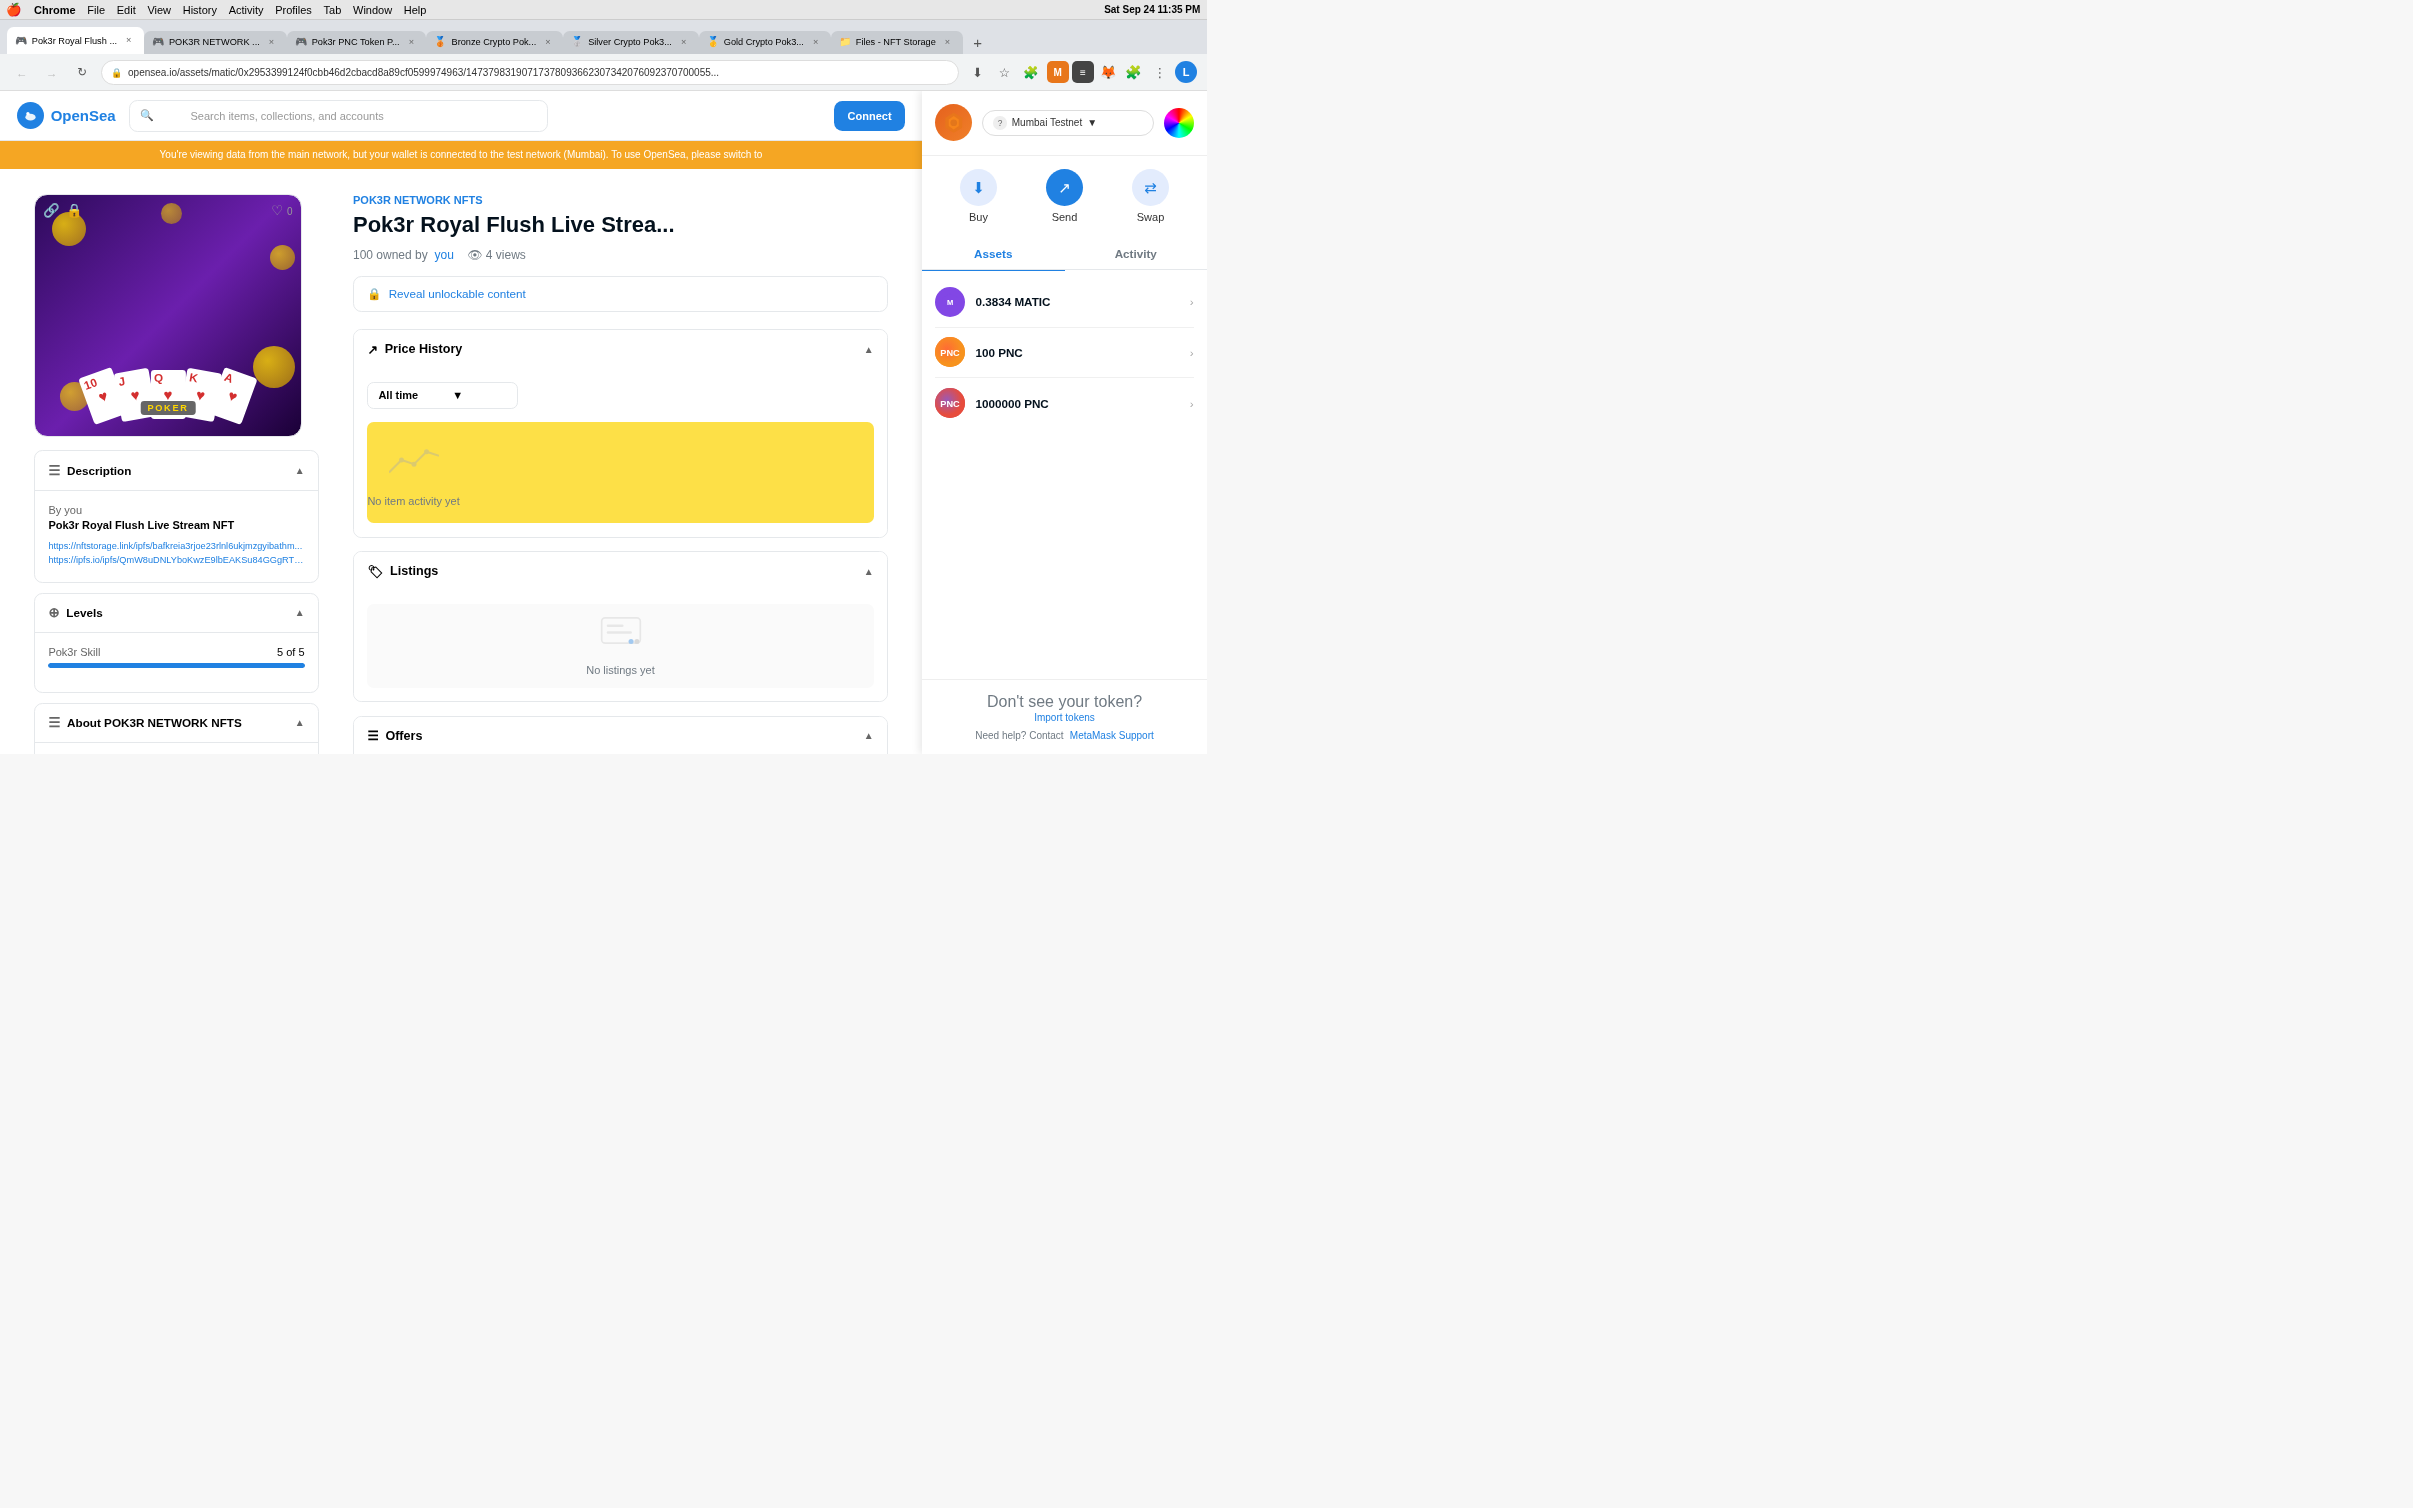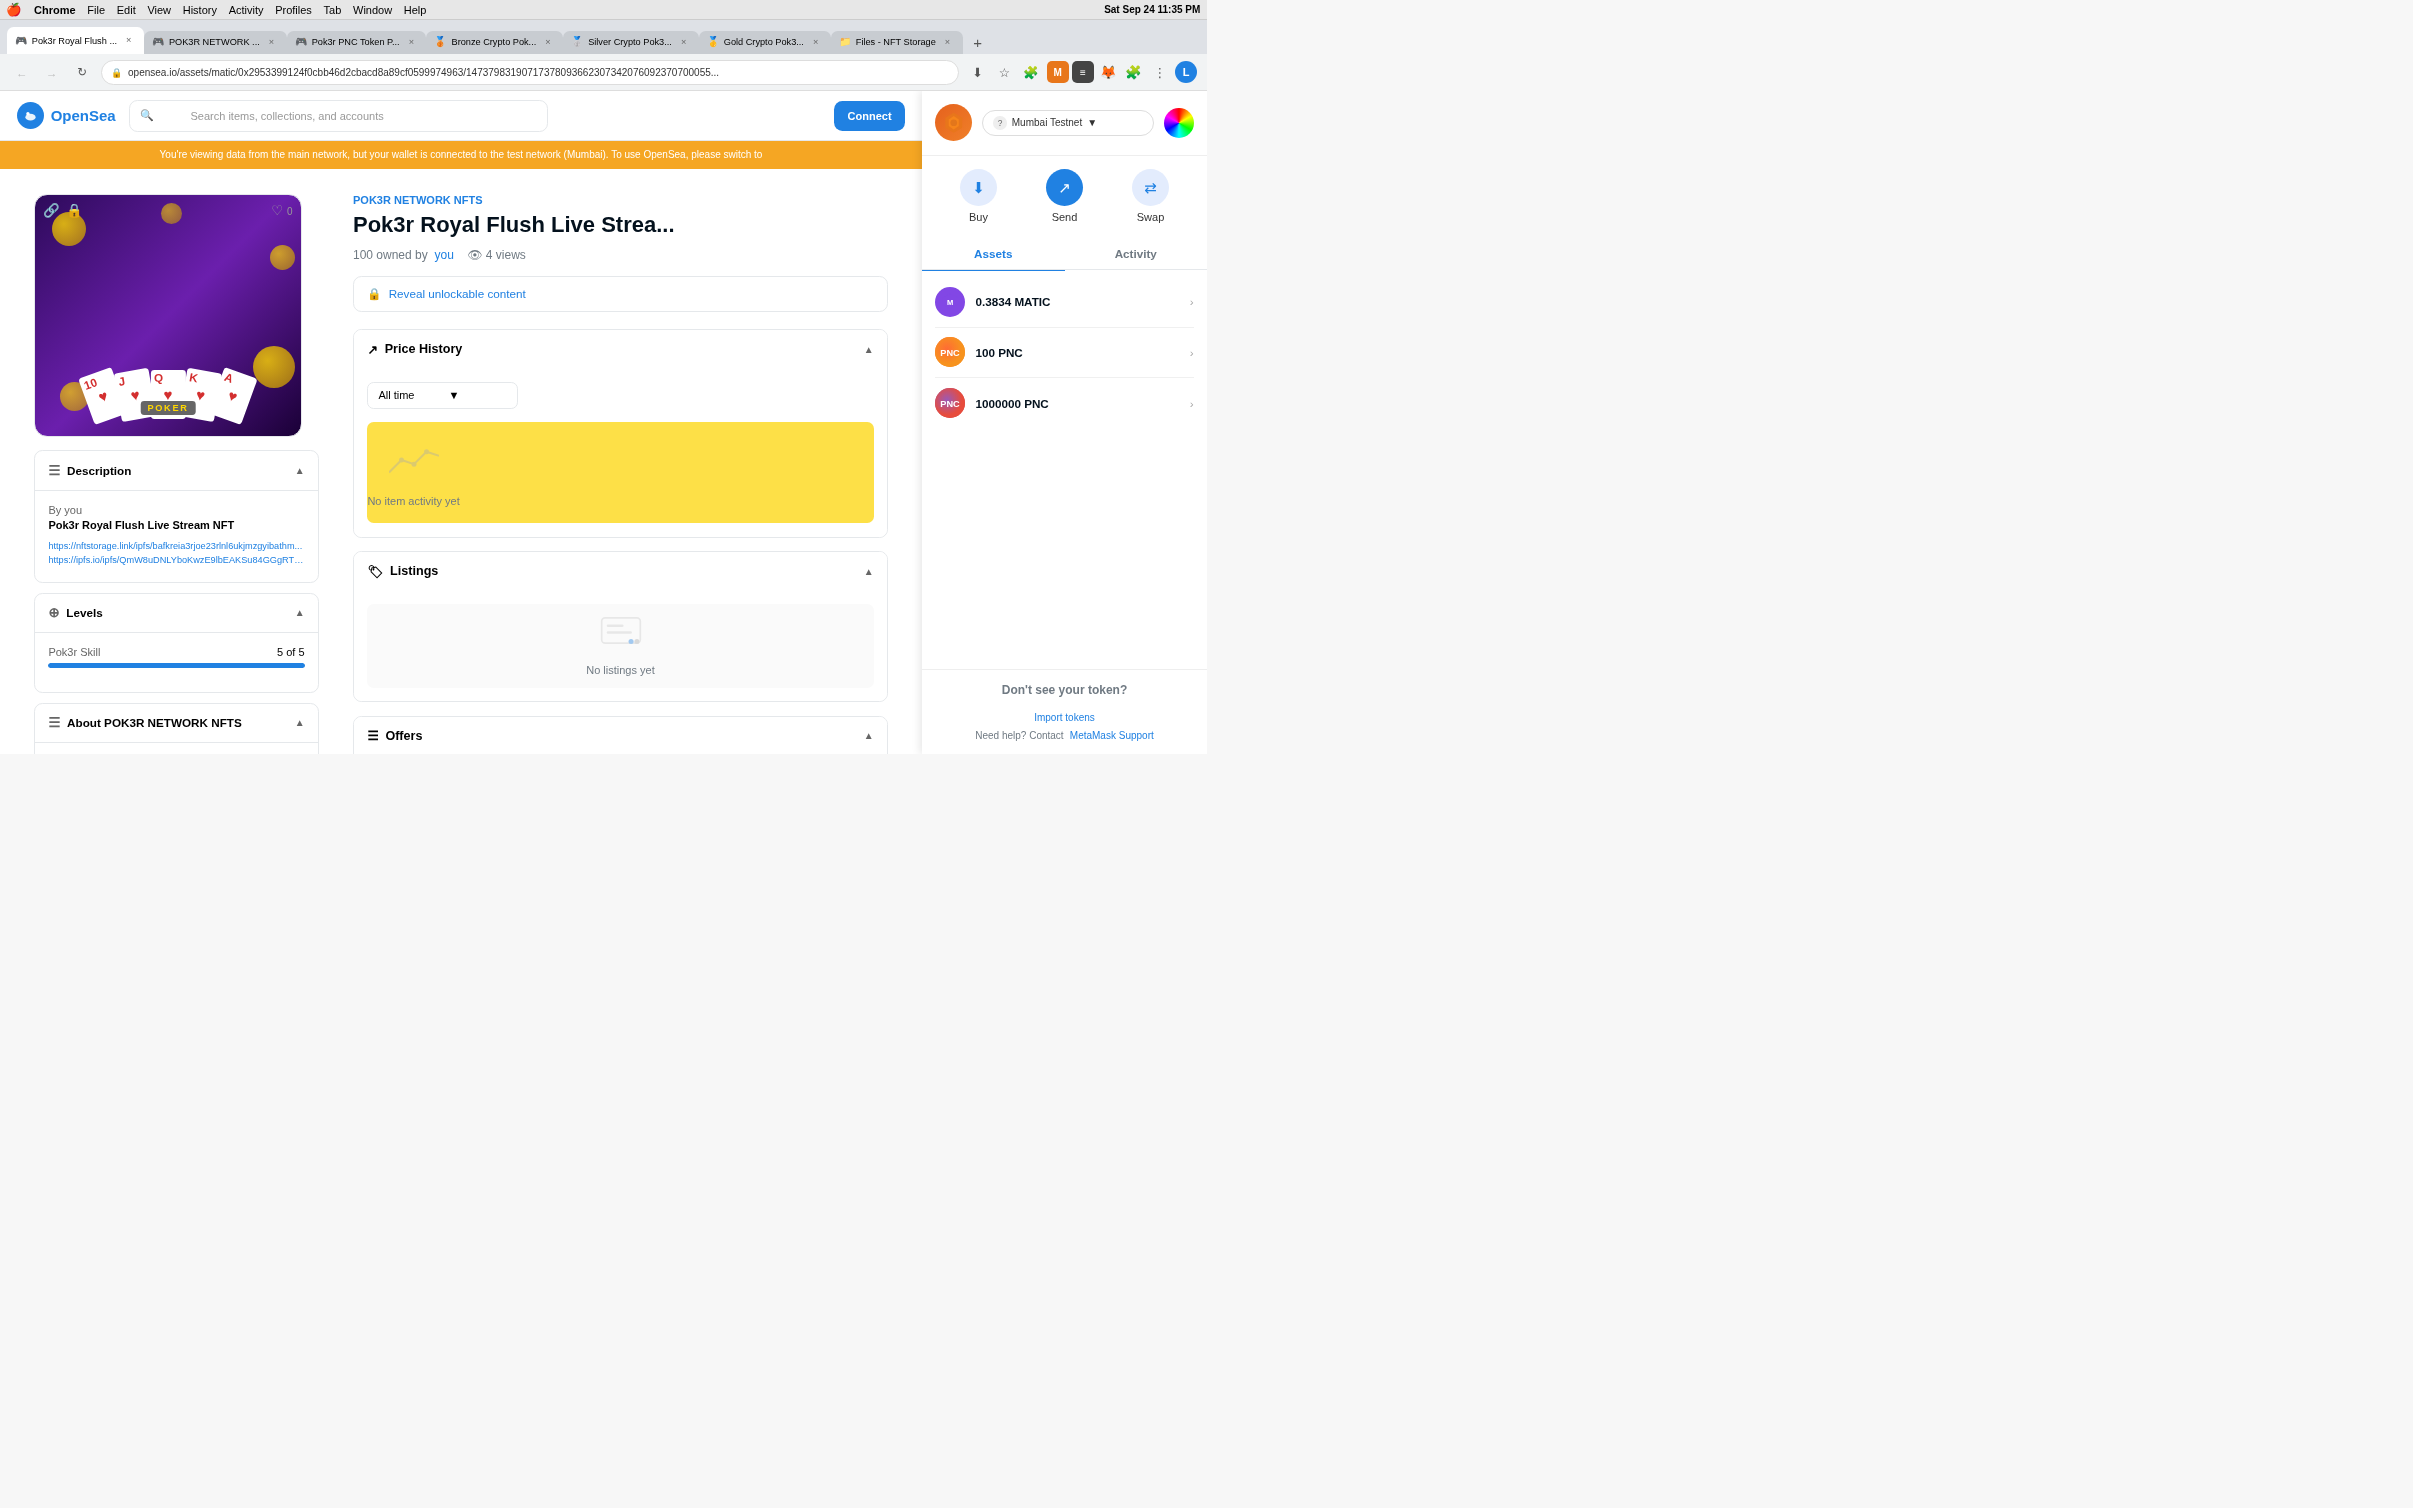--- a/index.html
+++ b/index.html
@@ -267,6 +267,7 @@
       gap: 34px;
       width: 151px;
       margin-bottom: 13.4px;
+      font-weight: bold;
     }
 
     .chart-area {

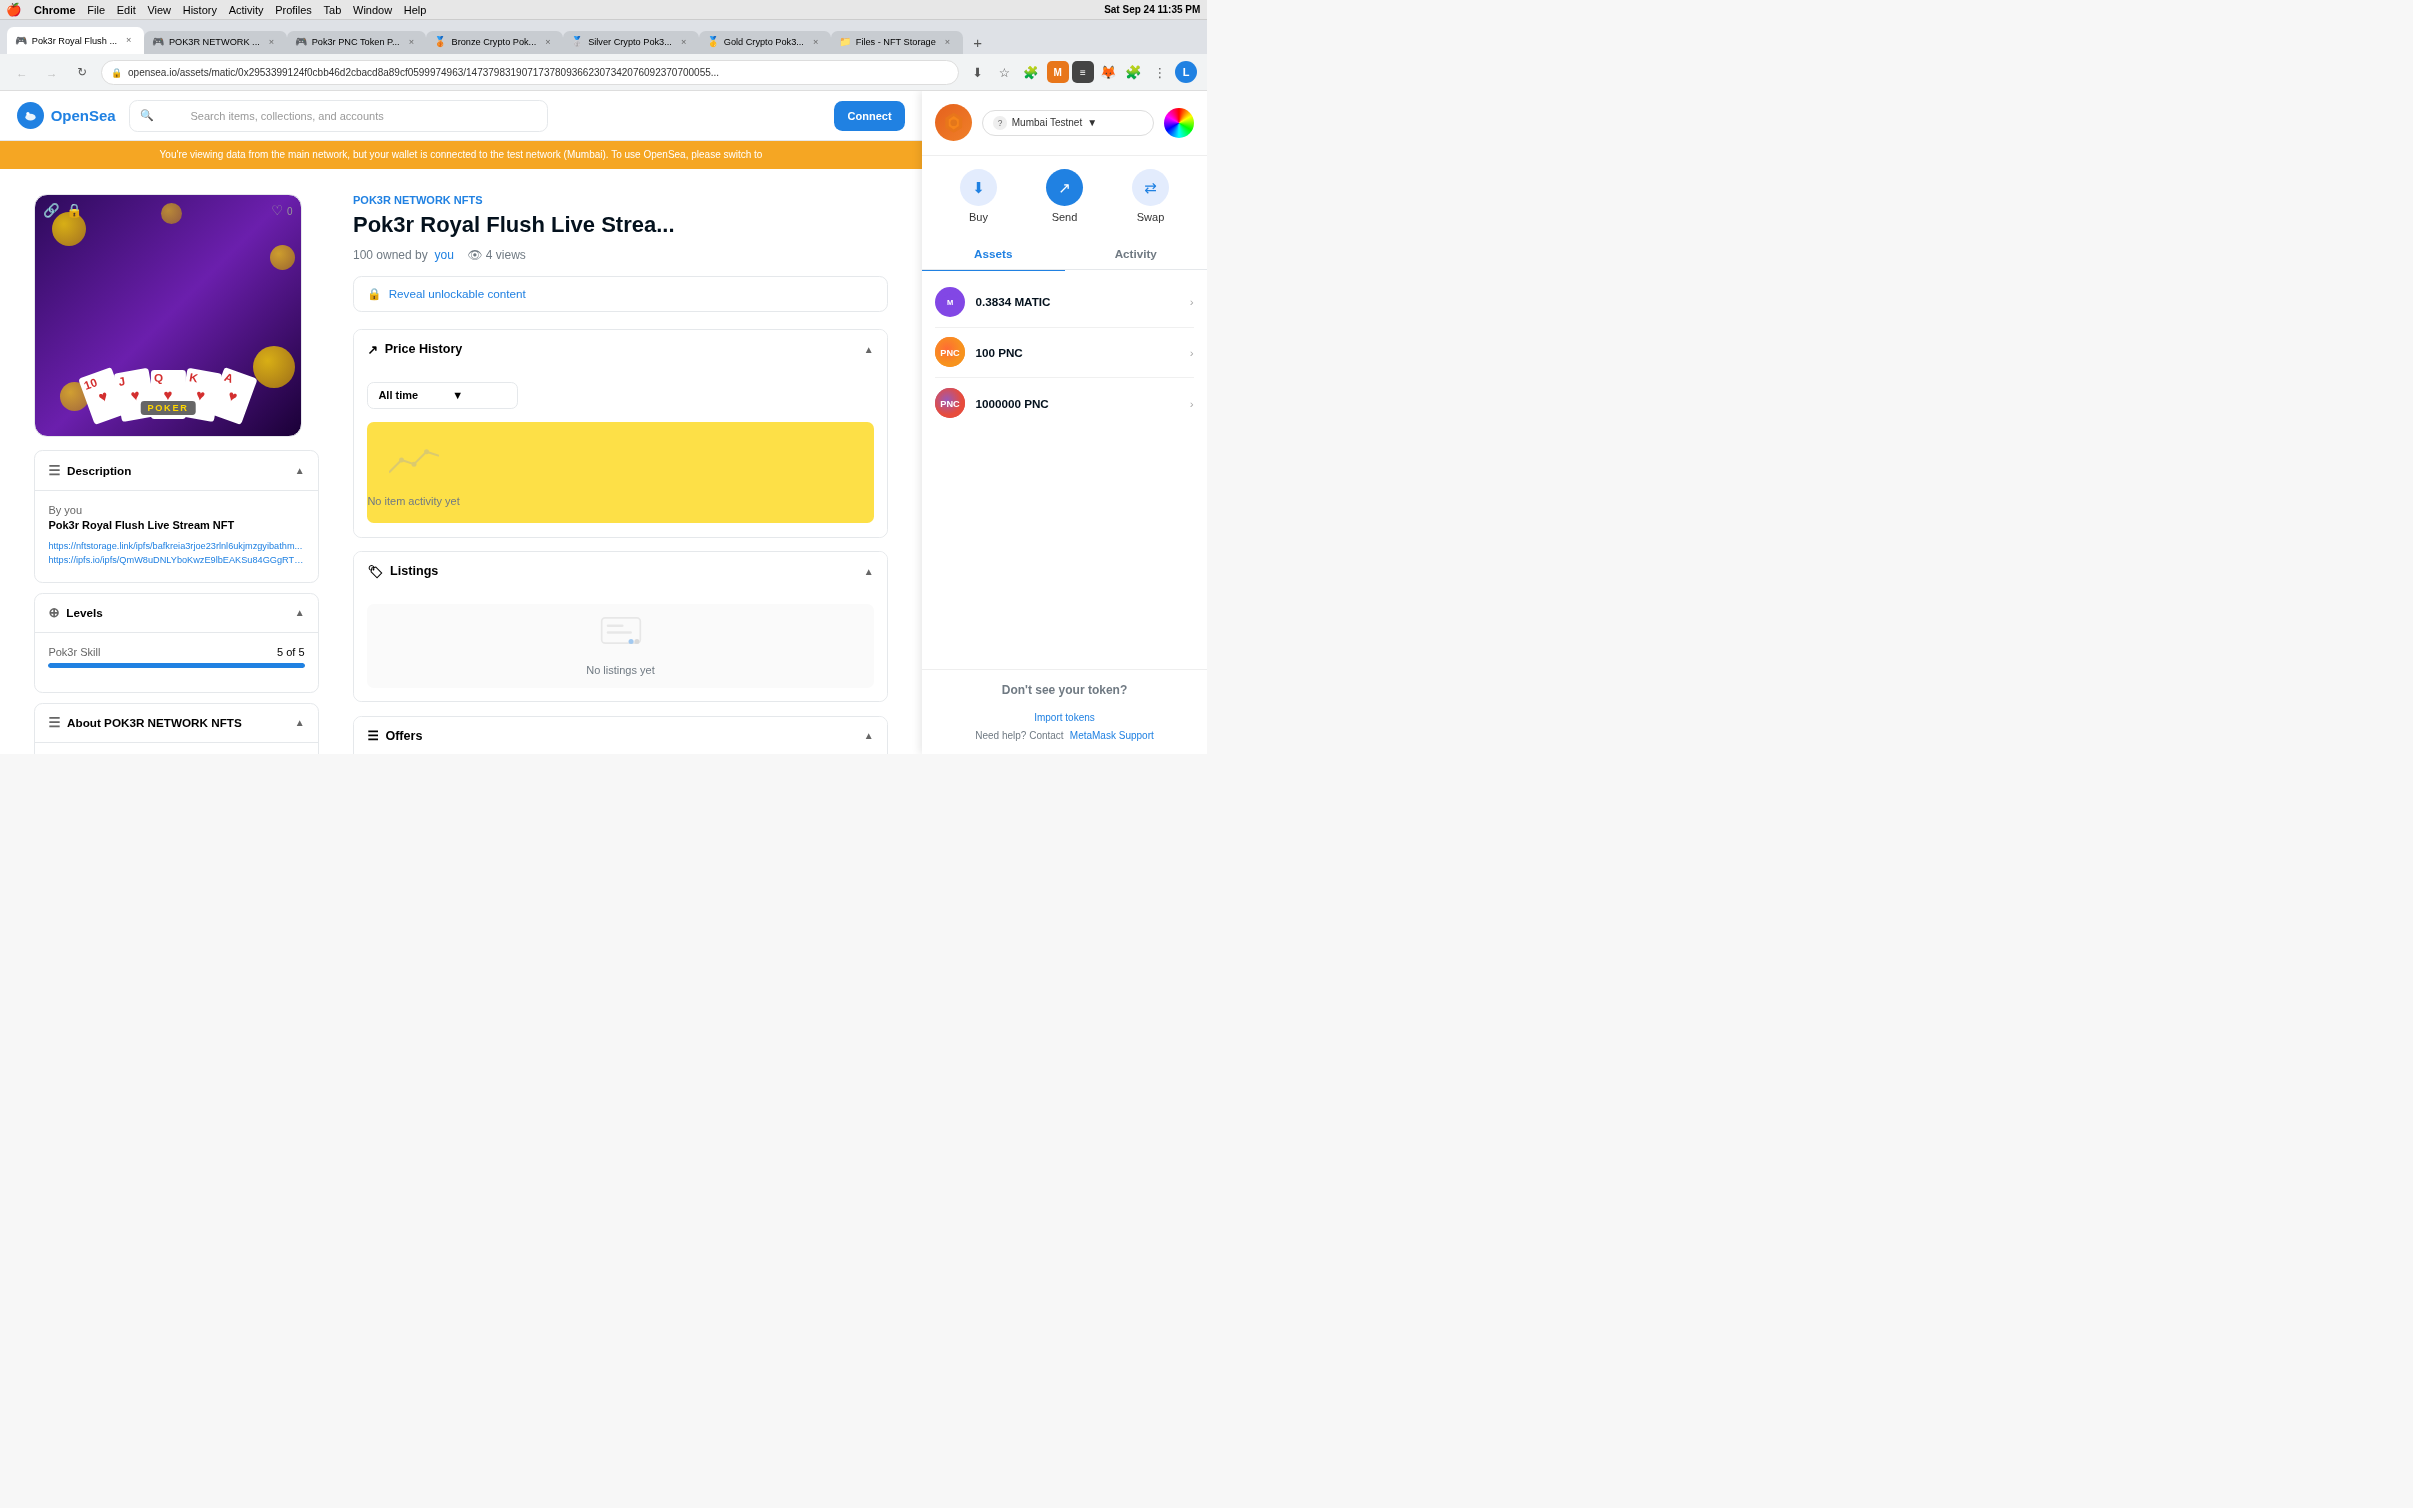--- a/index.html
+++ b/index.html
@@ -437,7 +437,7 @@
       border-top: 0.8px solid #eee;
       text-align: center;
     }
-    .wallet-footer-text { font-size: 12px; color: #707a83; margin-bottom: 15px; font-weight: bold; }
+    .wallet-footer-text { font-size: 16px; color: #707a83; margin-bottom: 1px; }
     .wallet-footer-link { font-size: 10px; color: #2081e2; cursor: pointer; display: block; margin-bottom: 6.7px; }
     .wallet-footer-support { font-size: 10px; color: #707a83; }
     .wallet-footer-support a { color: #2081e2; }

